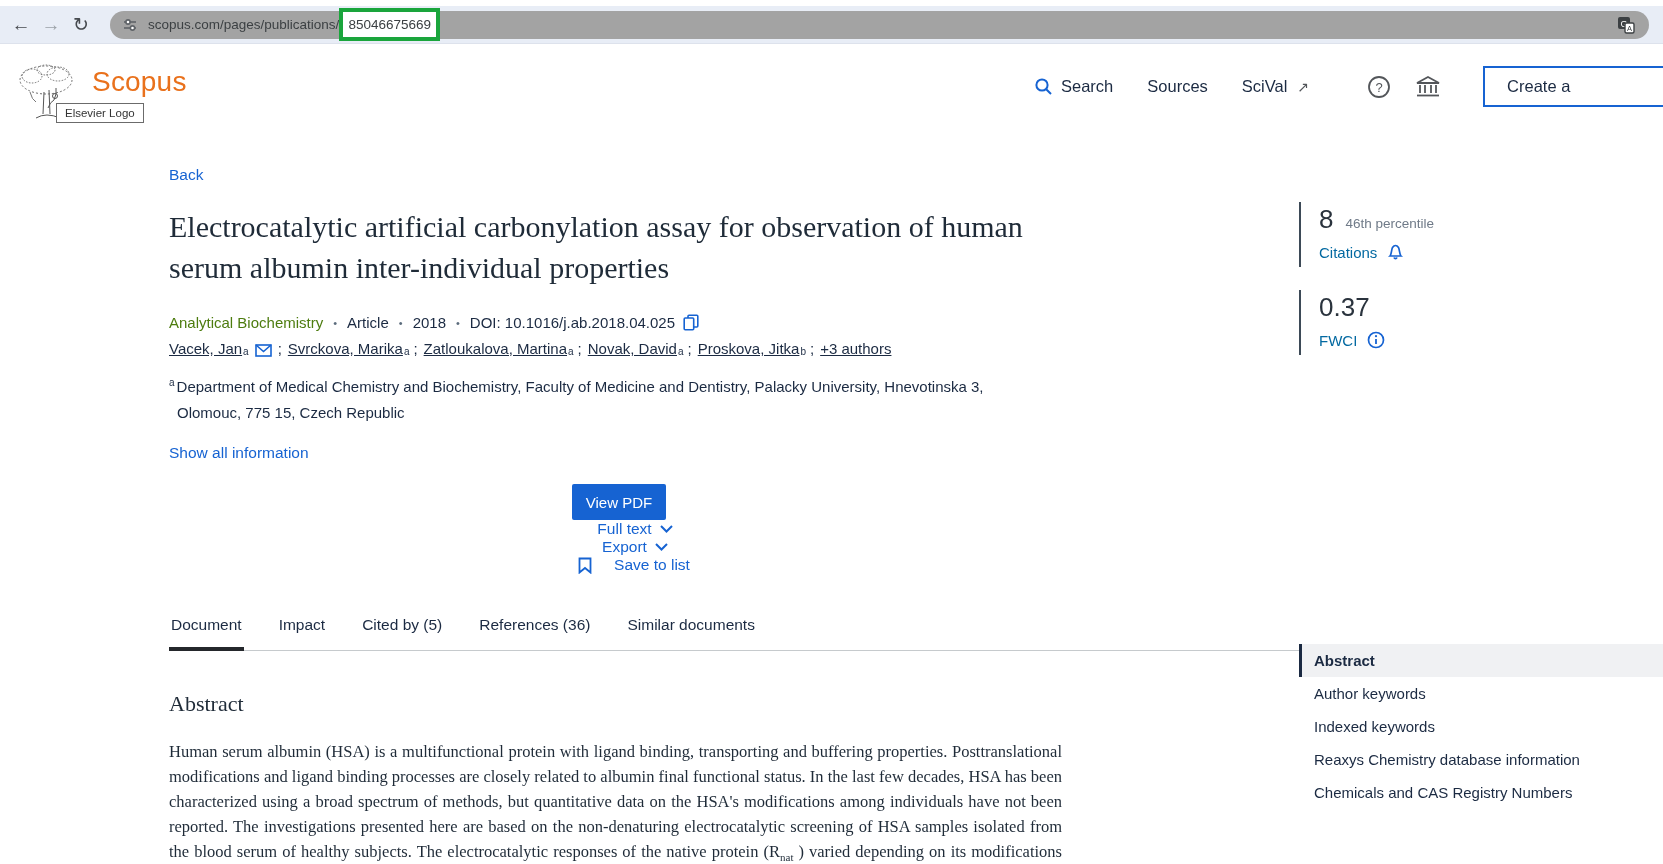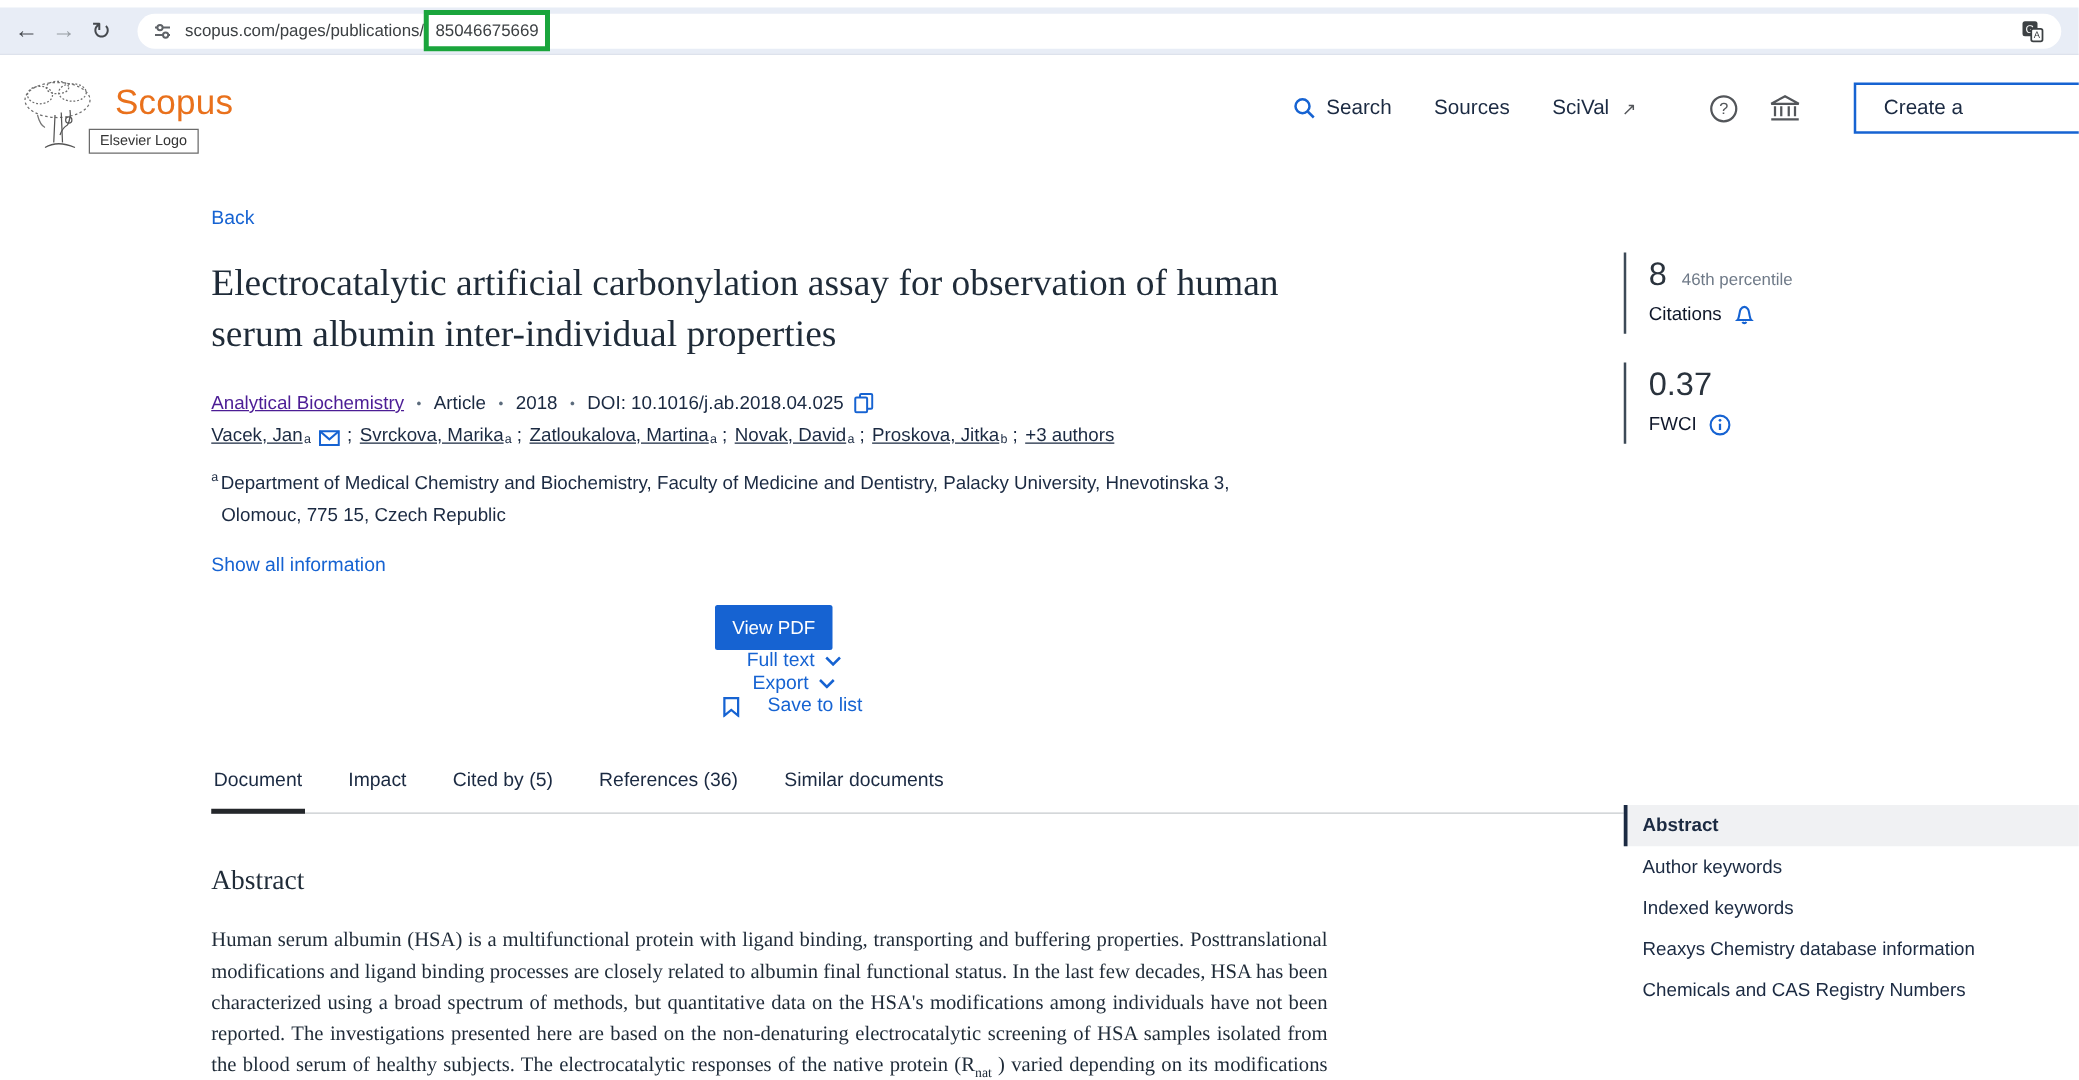--- a/index.html
+++ b/index.html
@@ -14,7 +14,7 @@
   .nav-ic { width:30px; text-align:center; font-size:19px; color:#45494e; cursor:pointer; }
   .nav-ic.disabled { color:#9aa0a6; }
   .chrome .spacer-l { width:6px; }
-  .url-bar { margin-left:14px; height:28px; flex:1 1 auto; background:#ffffff;
+  .url-bar { margin-left:14px; height:28px; flex:1 1 auto; background:#a3a3a3;
     border-radius:14px; display:flex; align-items:center; padding:0 12px; overflow:visible;text-align:center; }
   .url-text { font-size:13.5px; color:#3c4043; white-space:nowrap; }
   .url-highlight { display:inline-block; border:4px solid #1aa53c; padding:5px 5px;

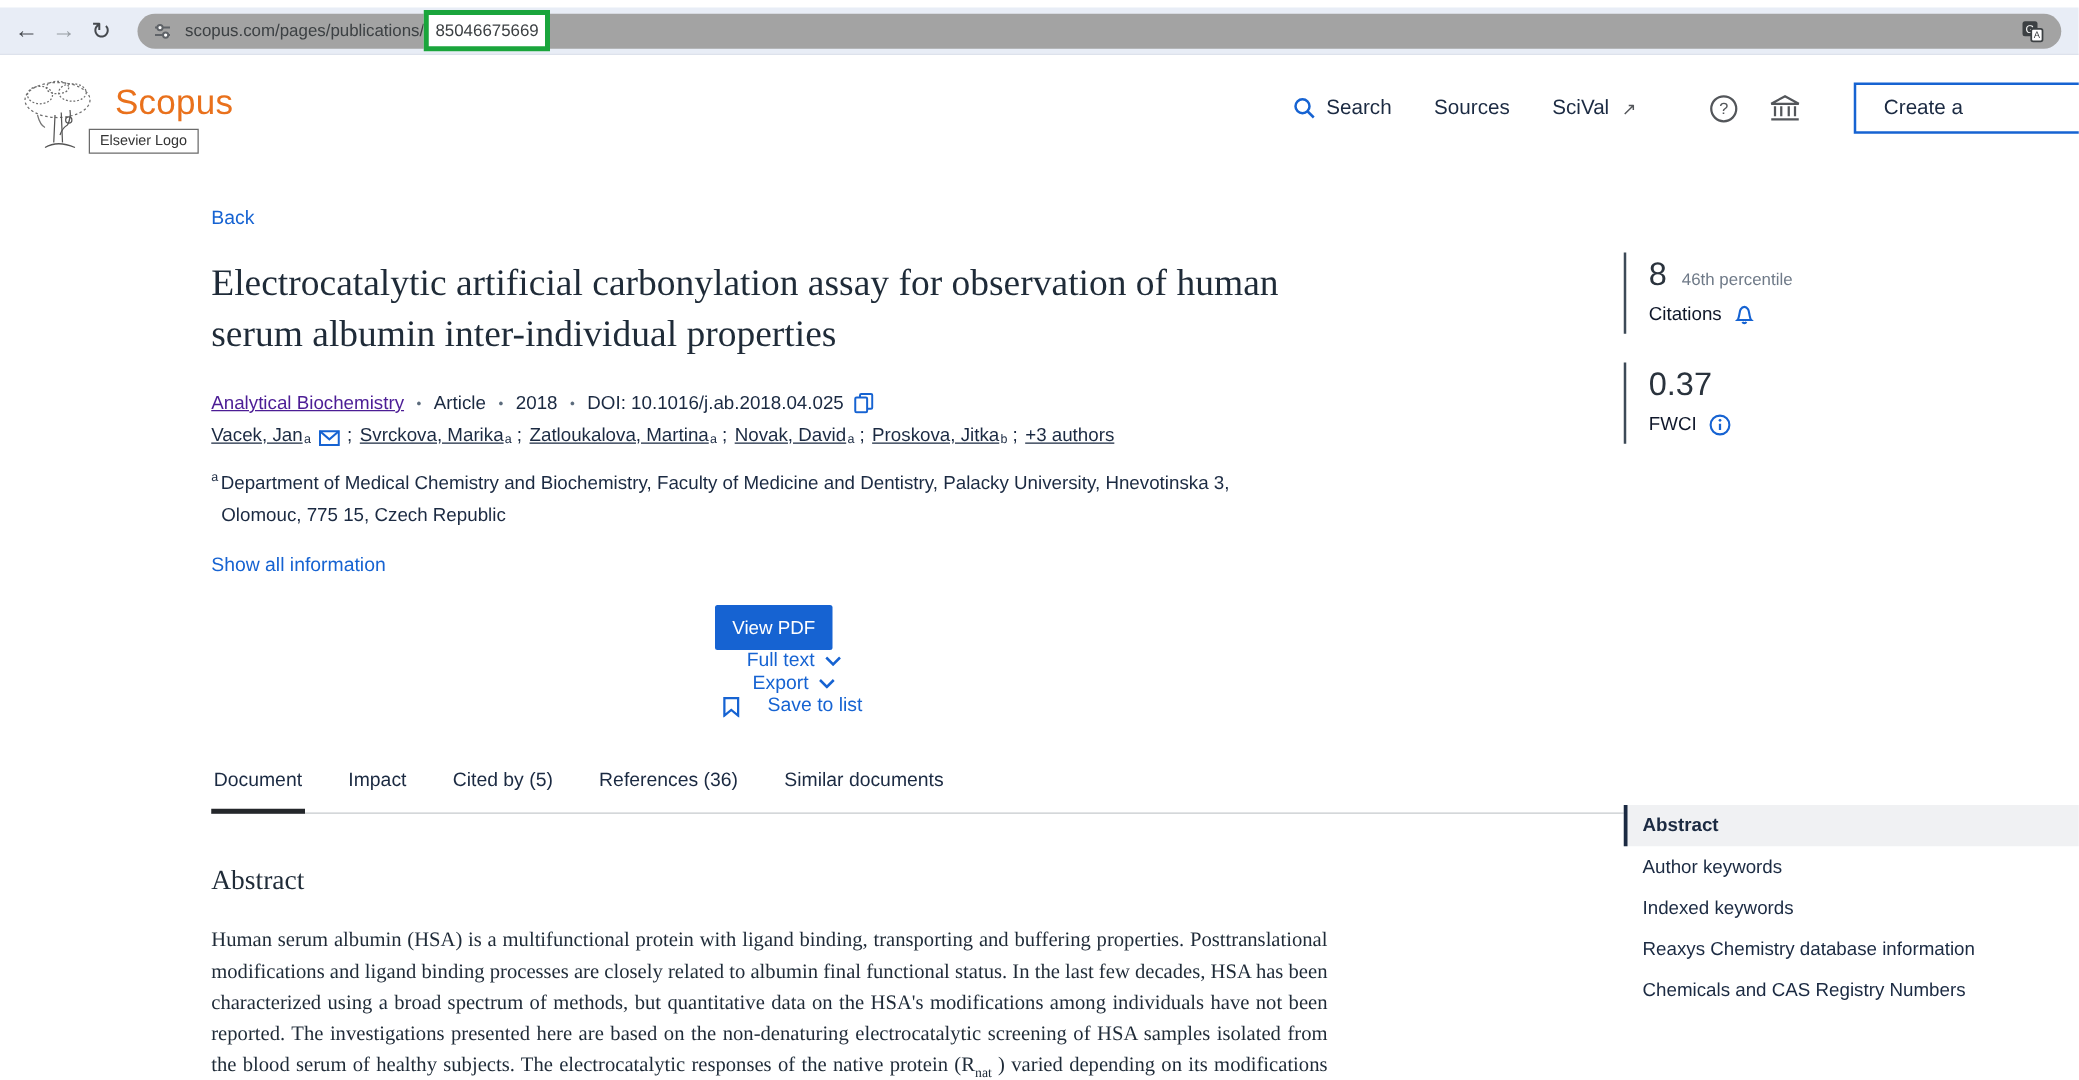--- a/index.html
+++ b/index.html
@@ -25,7 +25,7 @@
   .site-header { position:absolute; left:0; top:44px; width:1405px; height:86px; background:#fff; }
   .logo-wrap { position:absolute; left:16px; top:18px; }
   .brand { position:absolute; left:92px; top:22px; font-size:28px; color:#e9711c; letter-spacing:.2px; }
-  .tooltip { position:absolute; left:71px; top:59px; background:#fff; border:1px solid #6b6b6b;
+  .tooltip { position:absolute; left:56px; top:59px; background:#fff; border:1px solid #6b6b6b;
     font-size:11.5px; color:#333; padding:3px 8px; white-space:nowrap; z-index:5; }
   .top-nav { position:absolute; left:1034px; top:22px; display:flex; align-items:center; }
   .top-nav .navitem { display:flex; align-items:center; gap:8px; font-size:16.5px;

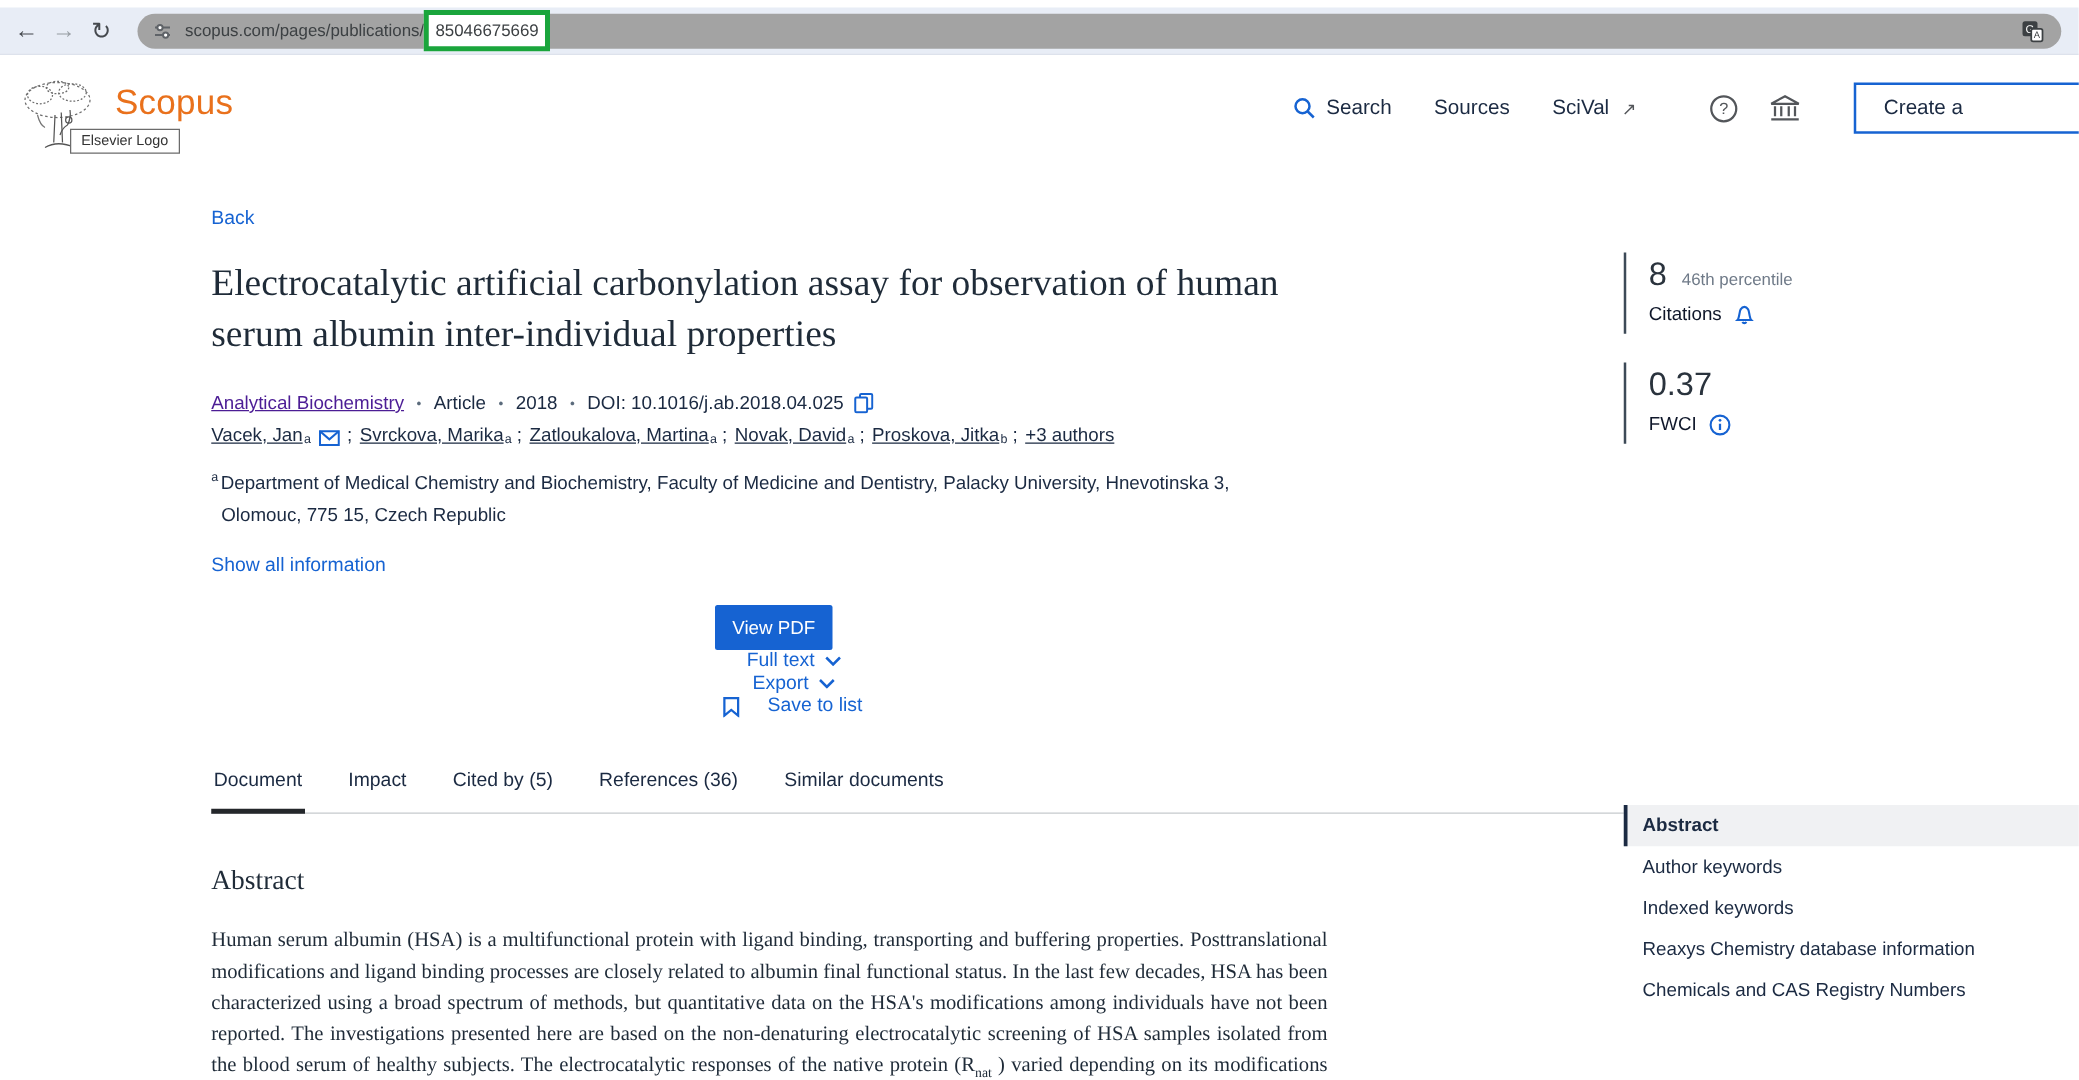--- a/index.html
+++ b/index.html
@@ -90,7 +90,7 @@
   .metric-top { display:flex; align-items:baseline; gap:12px; }
   .metric-num { font-size:26px; color:#2a333d; }
   .metric-pct { font-size:13.5px; color:#6f7a88; }
-  .metric-label { margin-top:8px; font-size:15px; color:#0f172a; display:flex; align-items:flex-start; gap:10px; }
+  .metric-label { margin-top:8px; font-size:15px; color:#0369a1; display:flex; align-items:center; gap:10px; }
 
   
   .side-nav { position:absolute; left:1299px; top:514px; width:400px; }

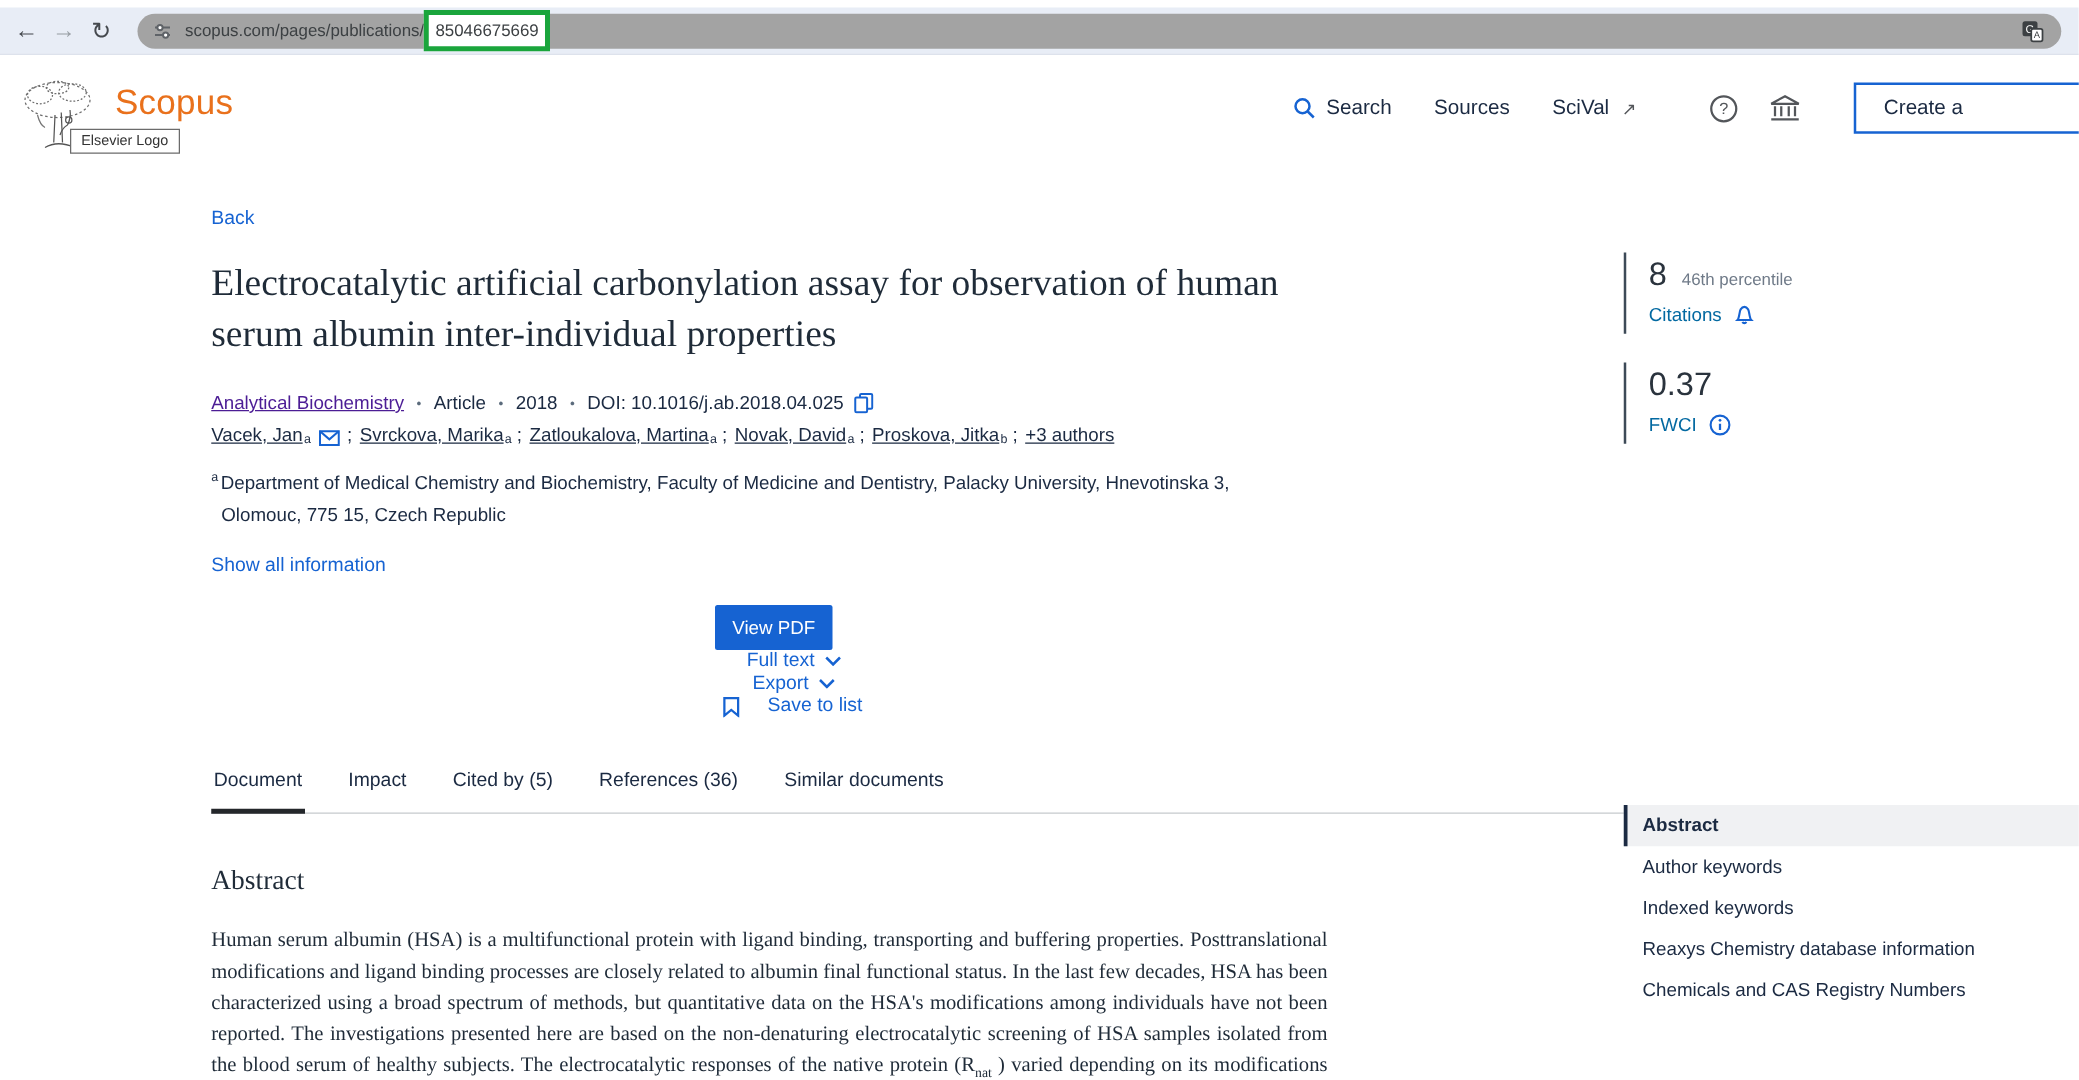--- a/index.html
+++ b/index.html
@@ -47,7 +47,7 @@
   .meta-line { margin-top:26px; font-size:15px; color:#1b2a42; display:flex;
     align-items:center; flex-wrap:nowrap; }
   .meta-line .dot { color:#5b6b7c; font-size:11px; margin:0 10px; }
-  .src-link { color:#4c1d95; text-decoration:underline; cursor:pointer; }
+  .src-link { color:#4d7c0f; cursor:pointer; }
   .copy-ic { margin-left:8px; cursor:pointer; display:inline-flex; }
 
   .authors-line { margin-top:9px; font-size:15px; color:#1b2a42; display:flex;

